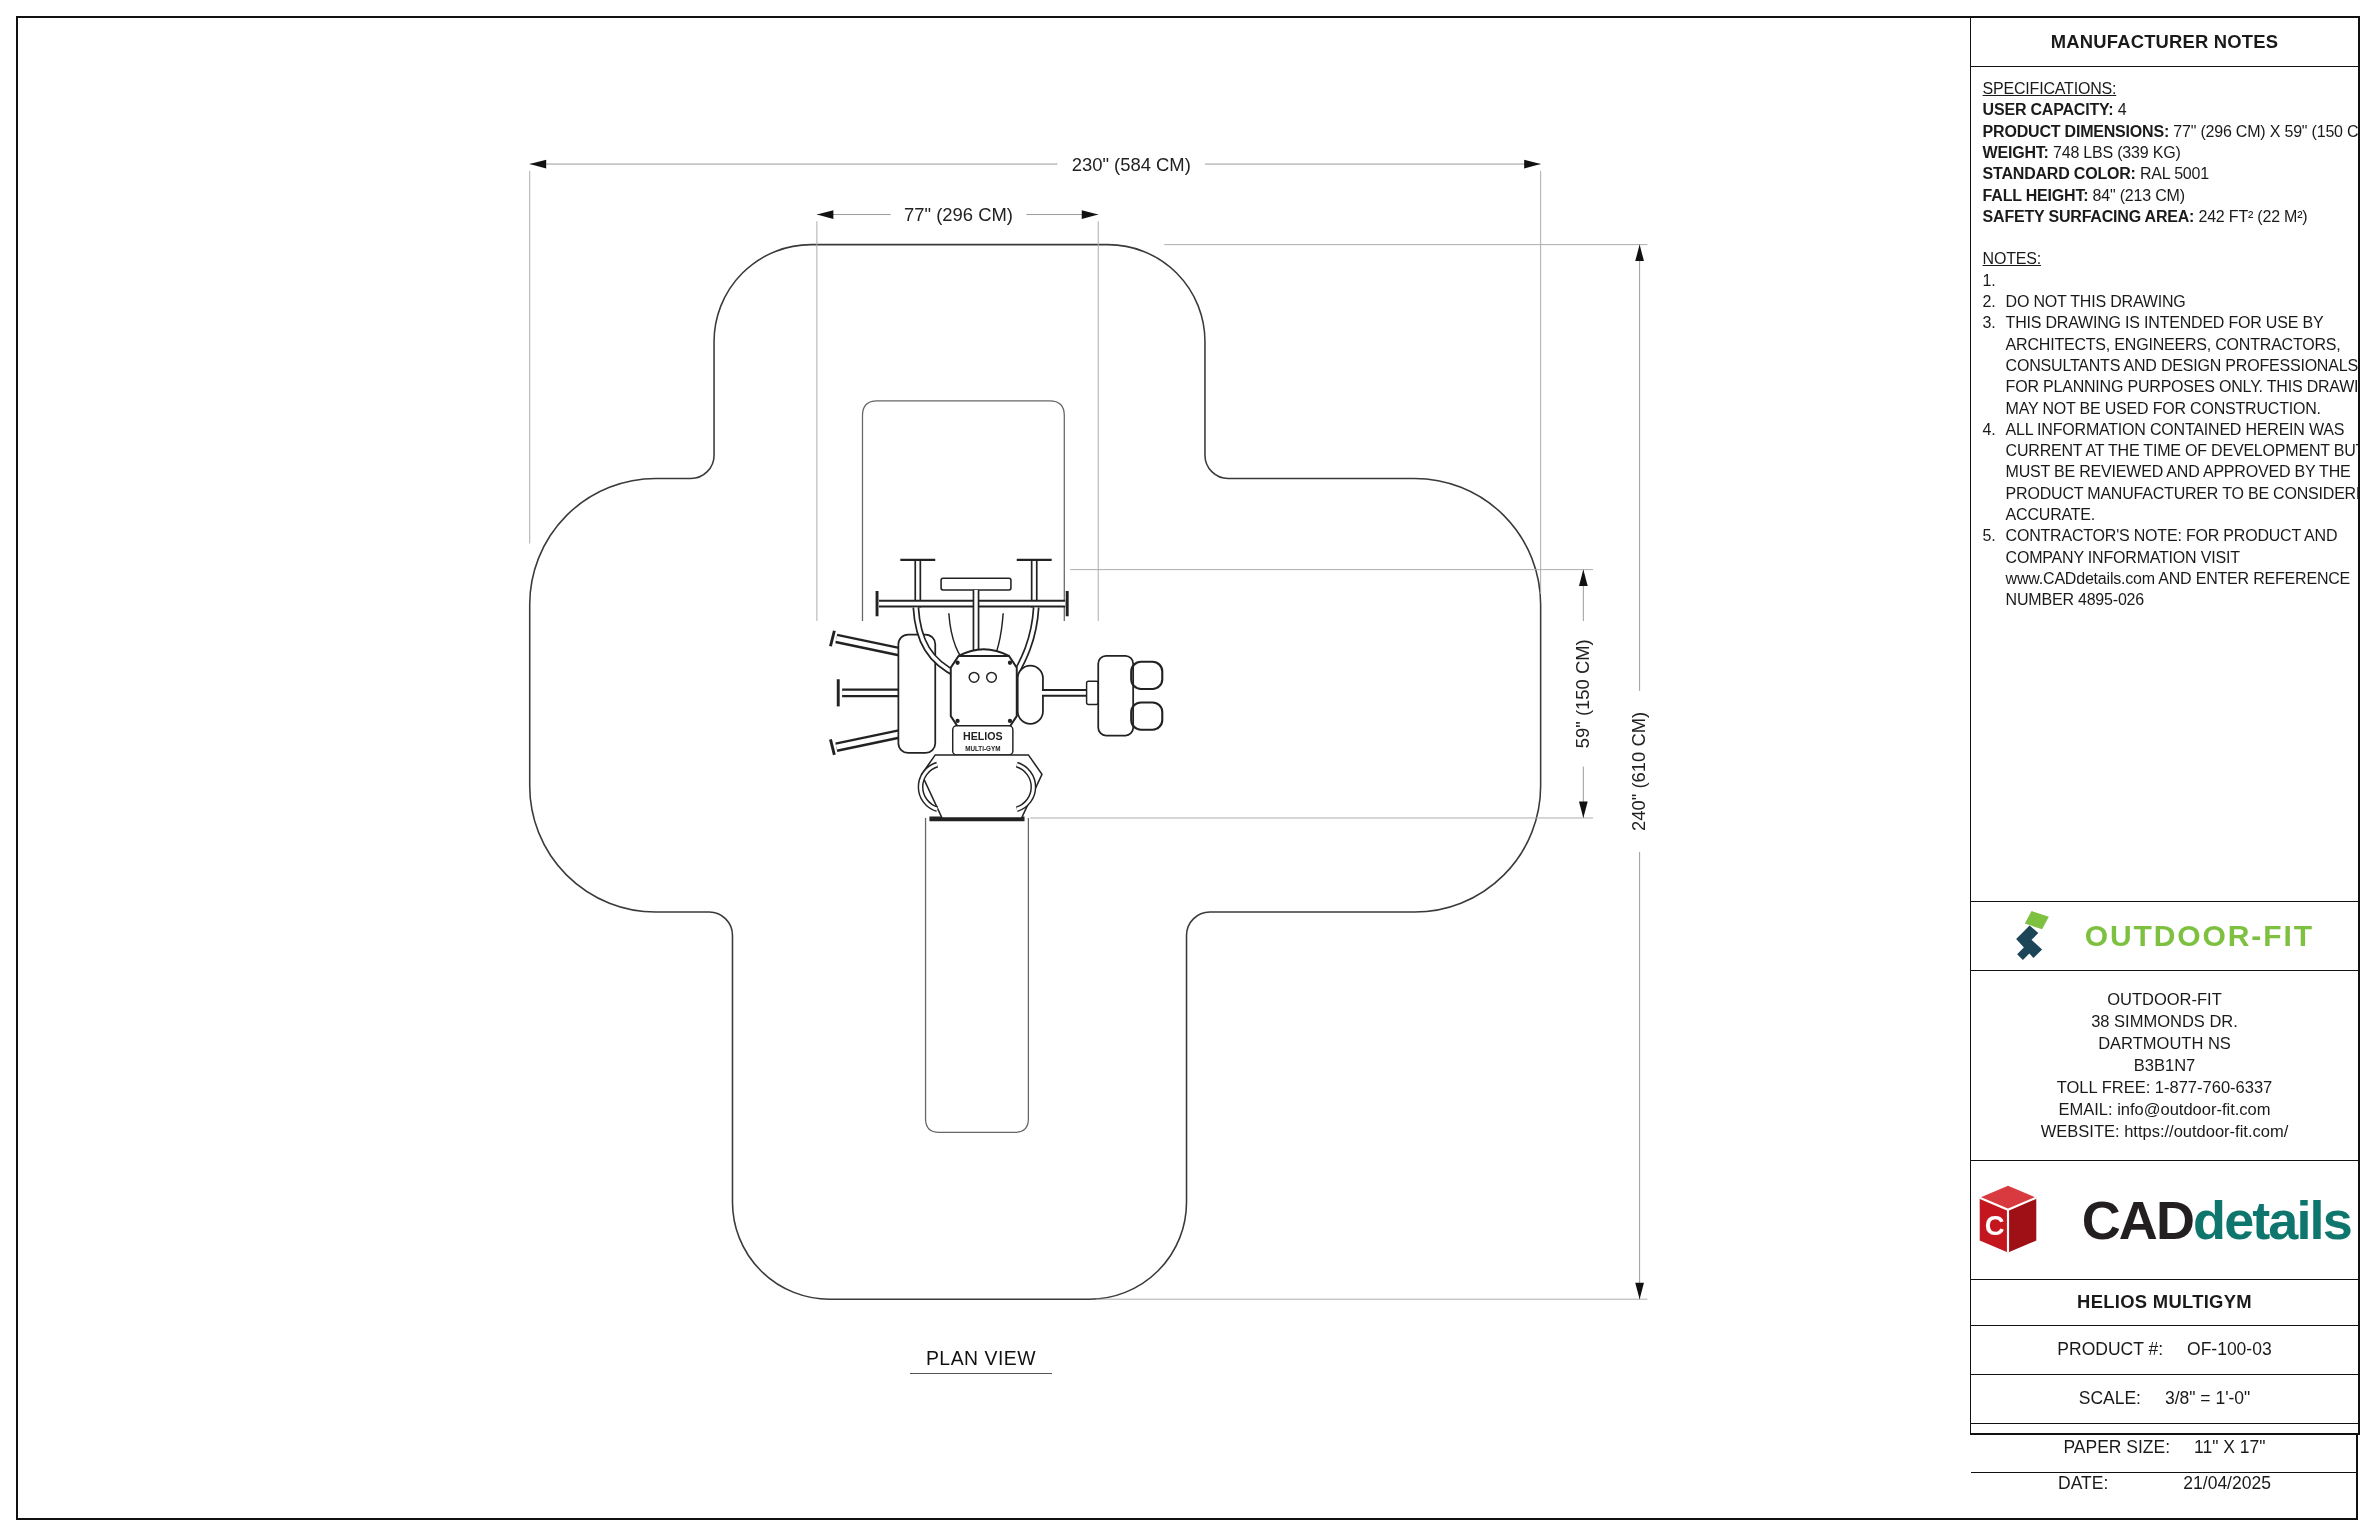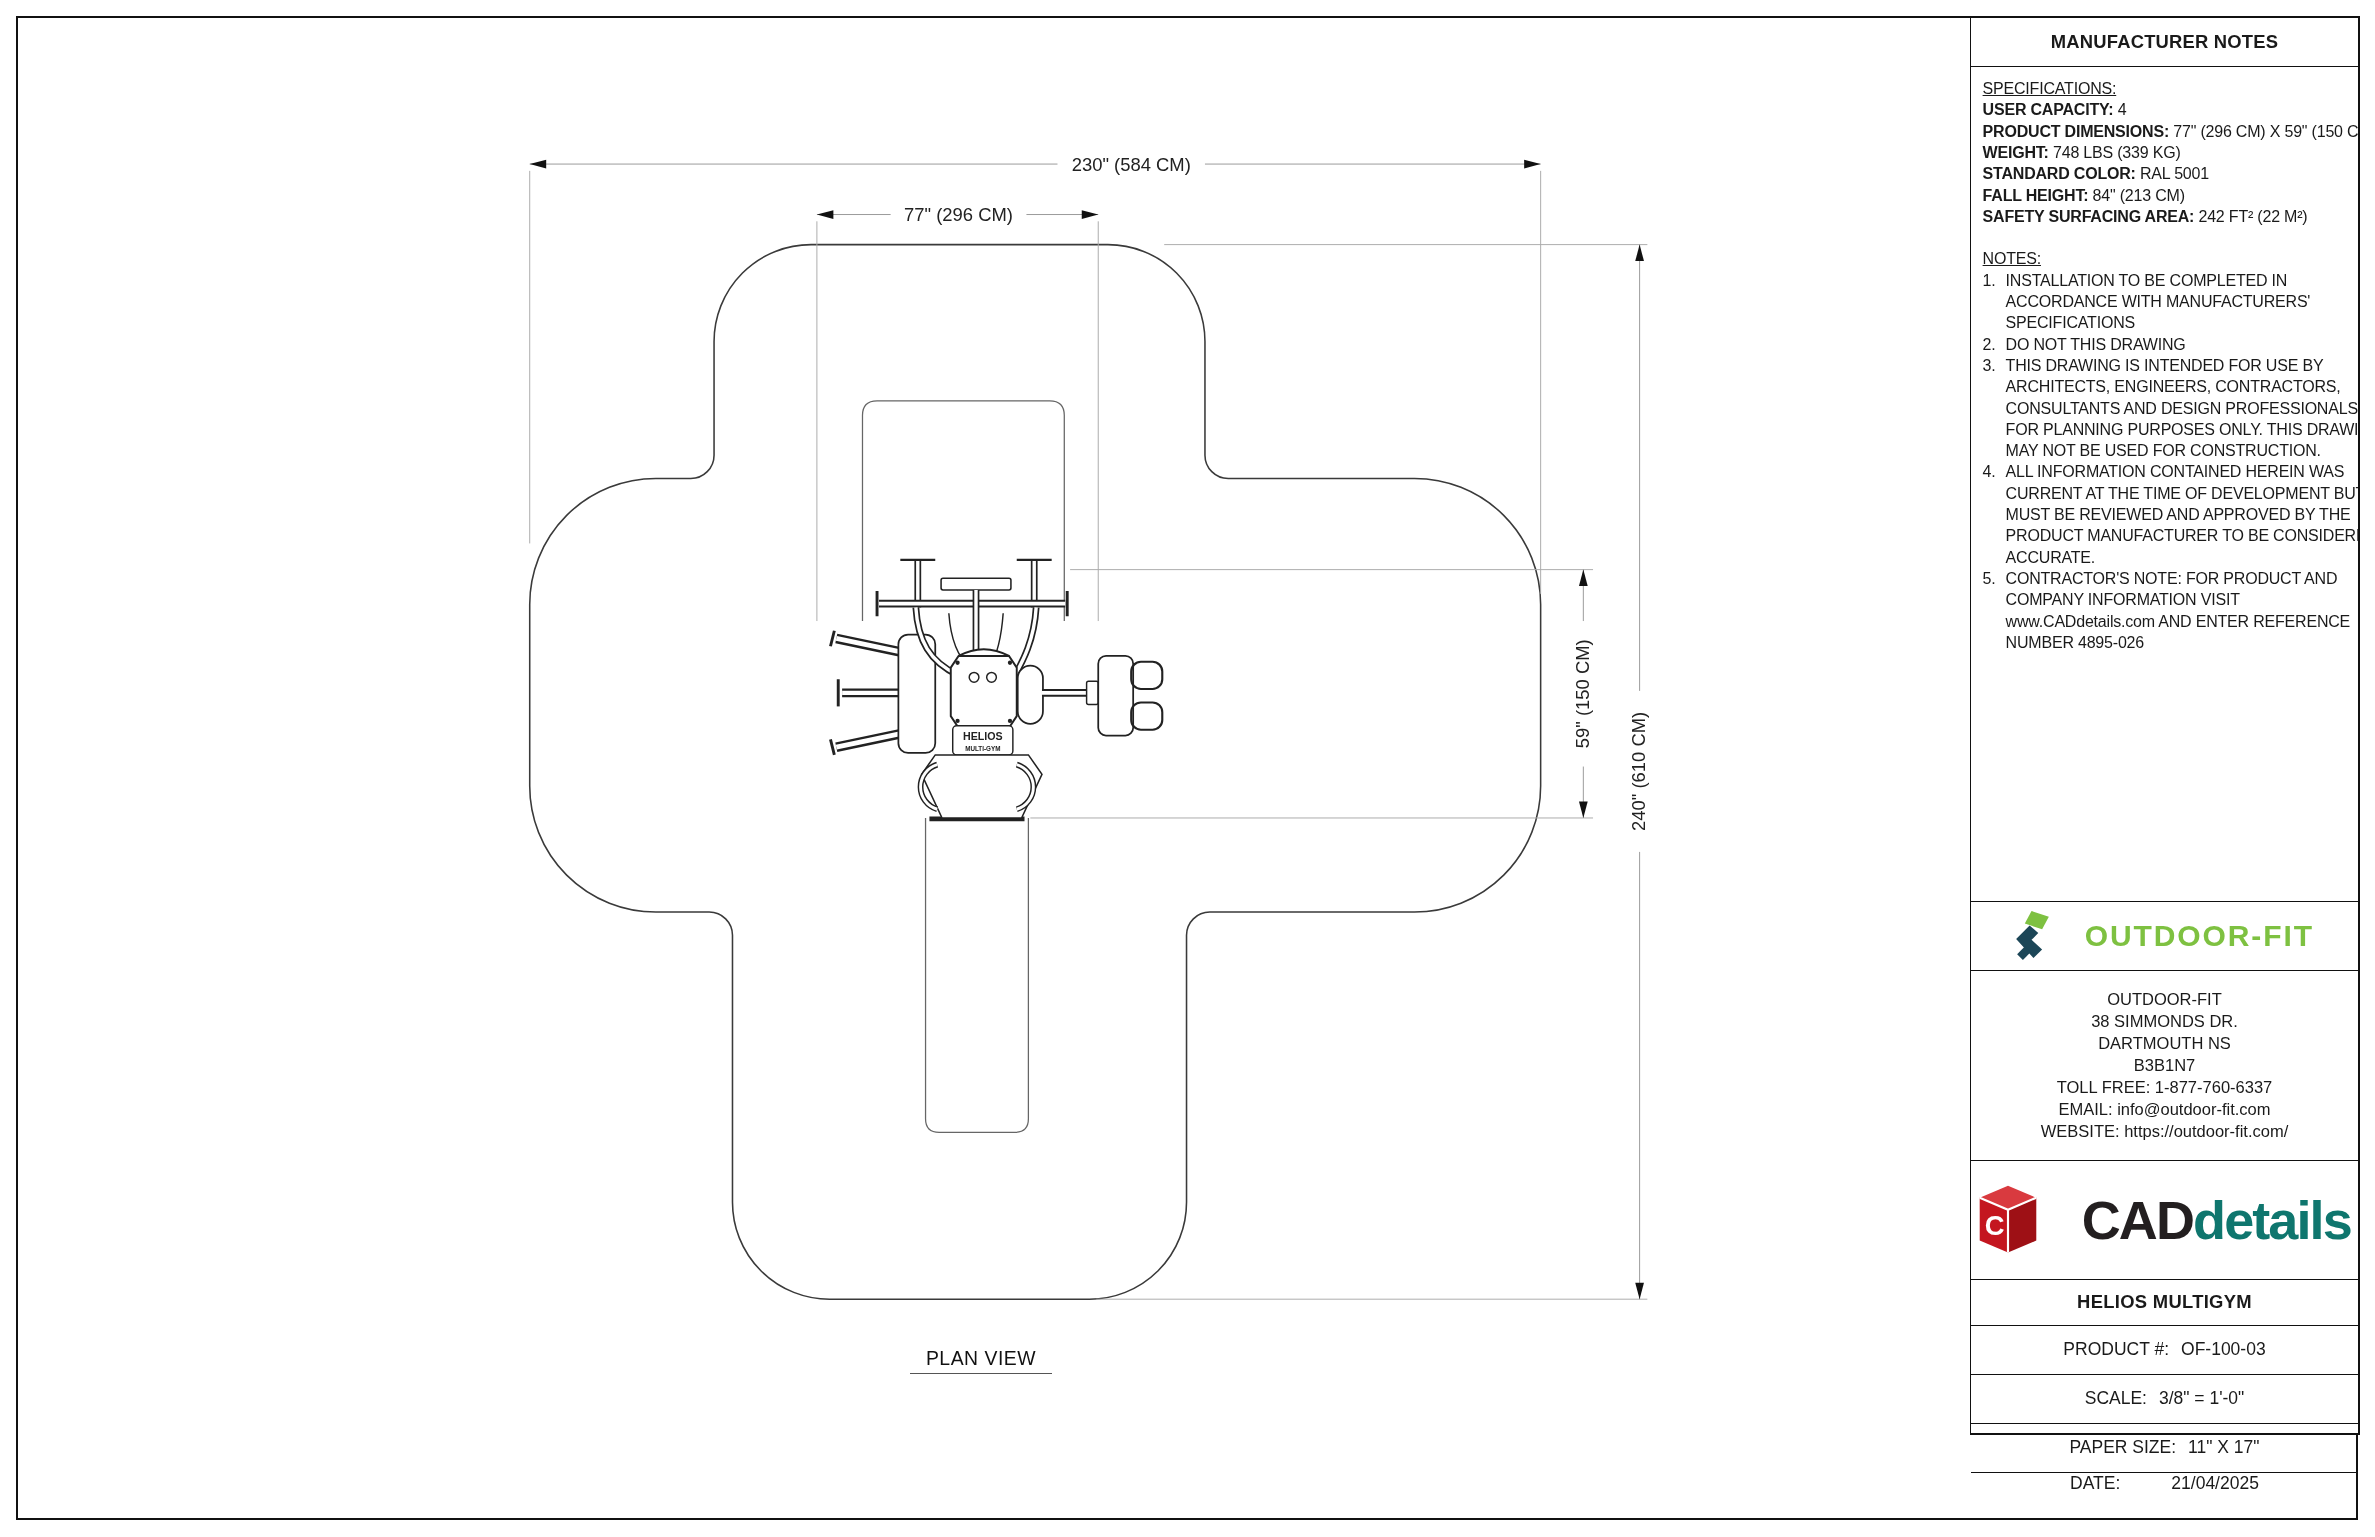--- a/index.html
+++ b/index.html
@@ -196,11 +196,6 @@
     <div id="notes-list">
         <div class="note-row">
           <span class="note-num">1.</span>
-          <div class="note-body">
-            <div class="note-line">INSTALLATION TO BE COMPLETED IN</div>
-            <div class="note-line">ACCORDANCE WITH MANUFACTURERS'</div>
-            <div class="note-line">SPECIFICATIONS</div>
-          </div>
         </div>
         <div class="note-row">
           <span class="note-num">2.</span>

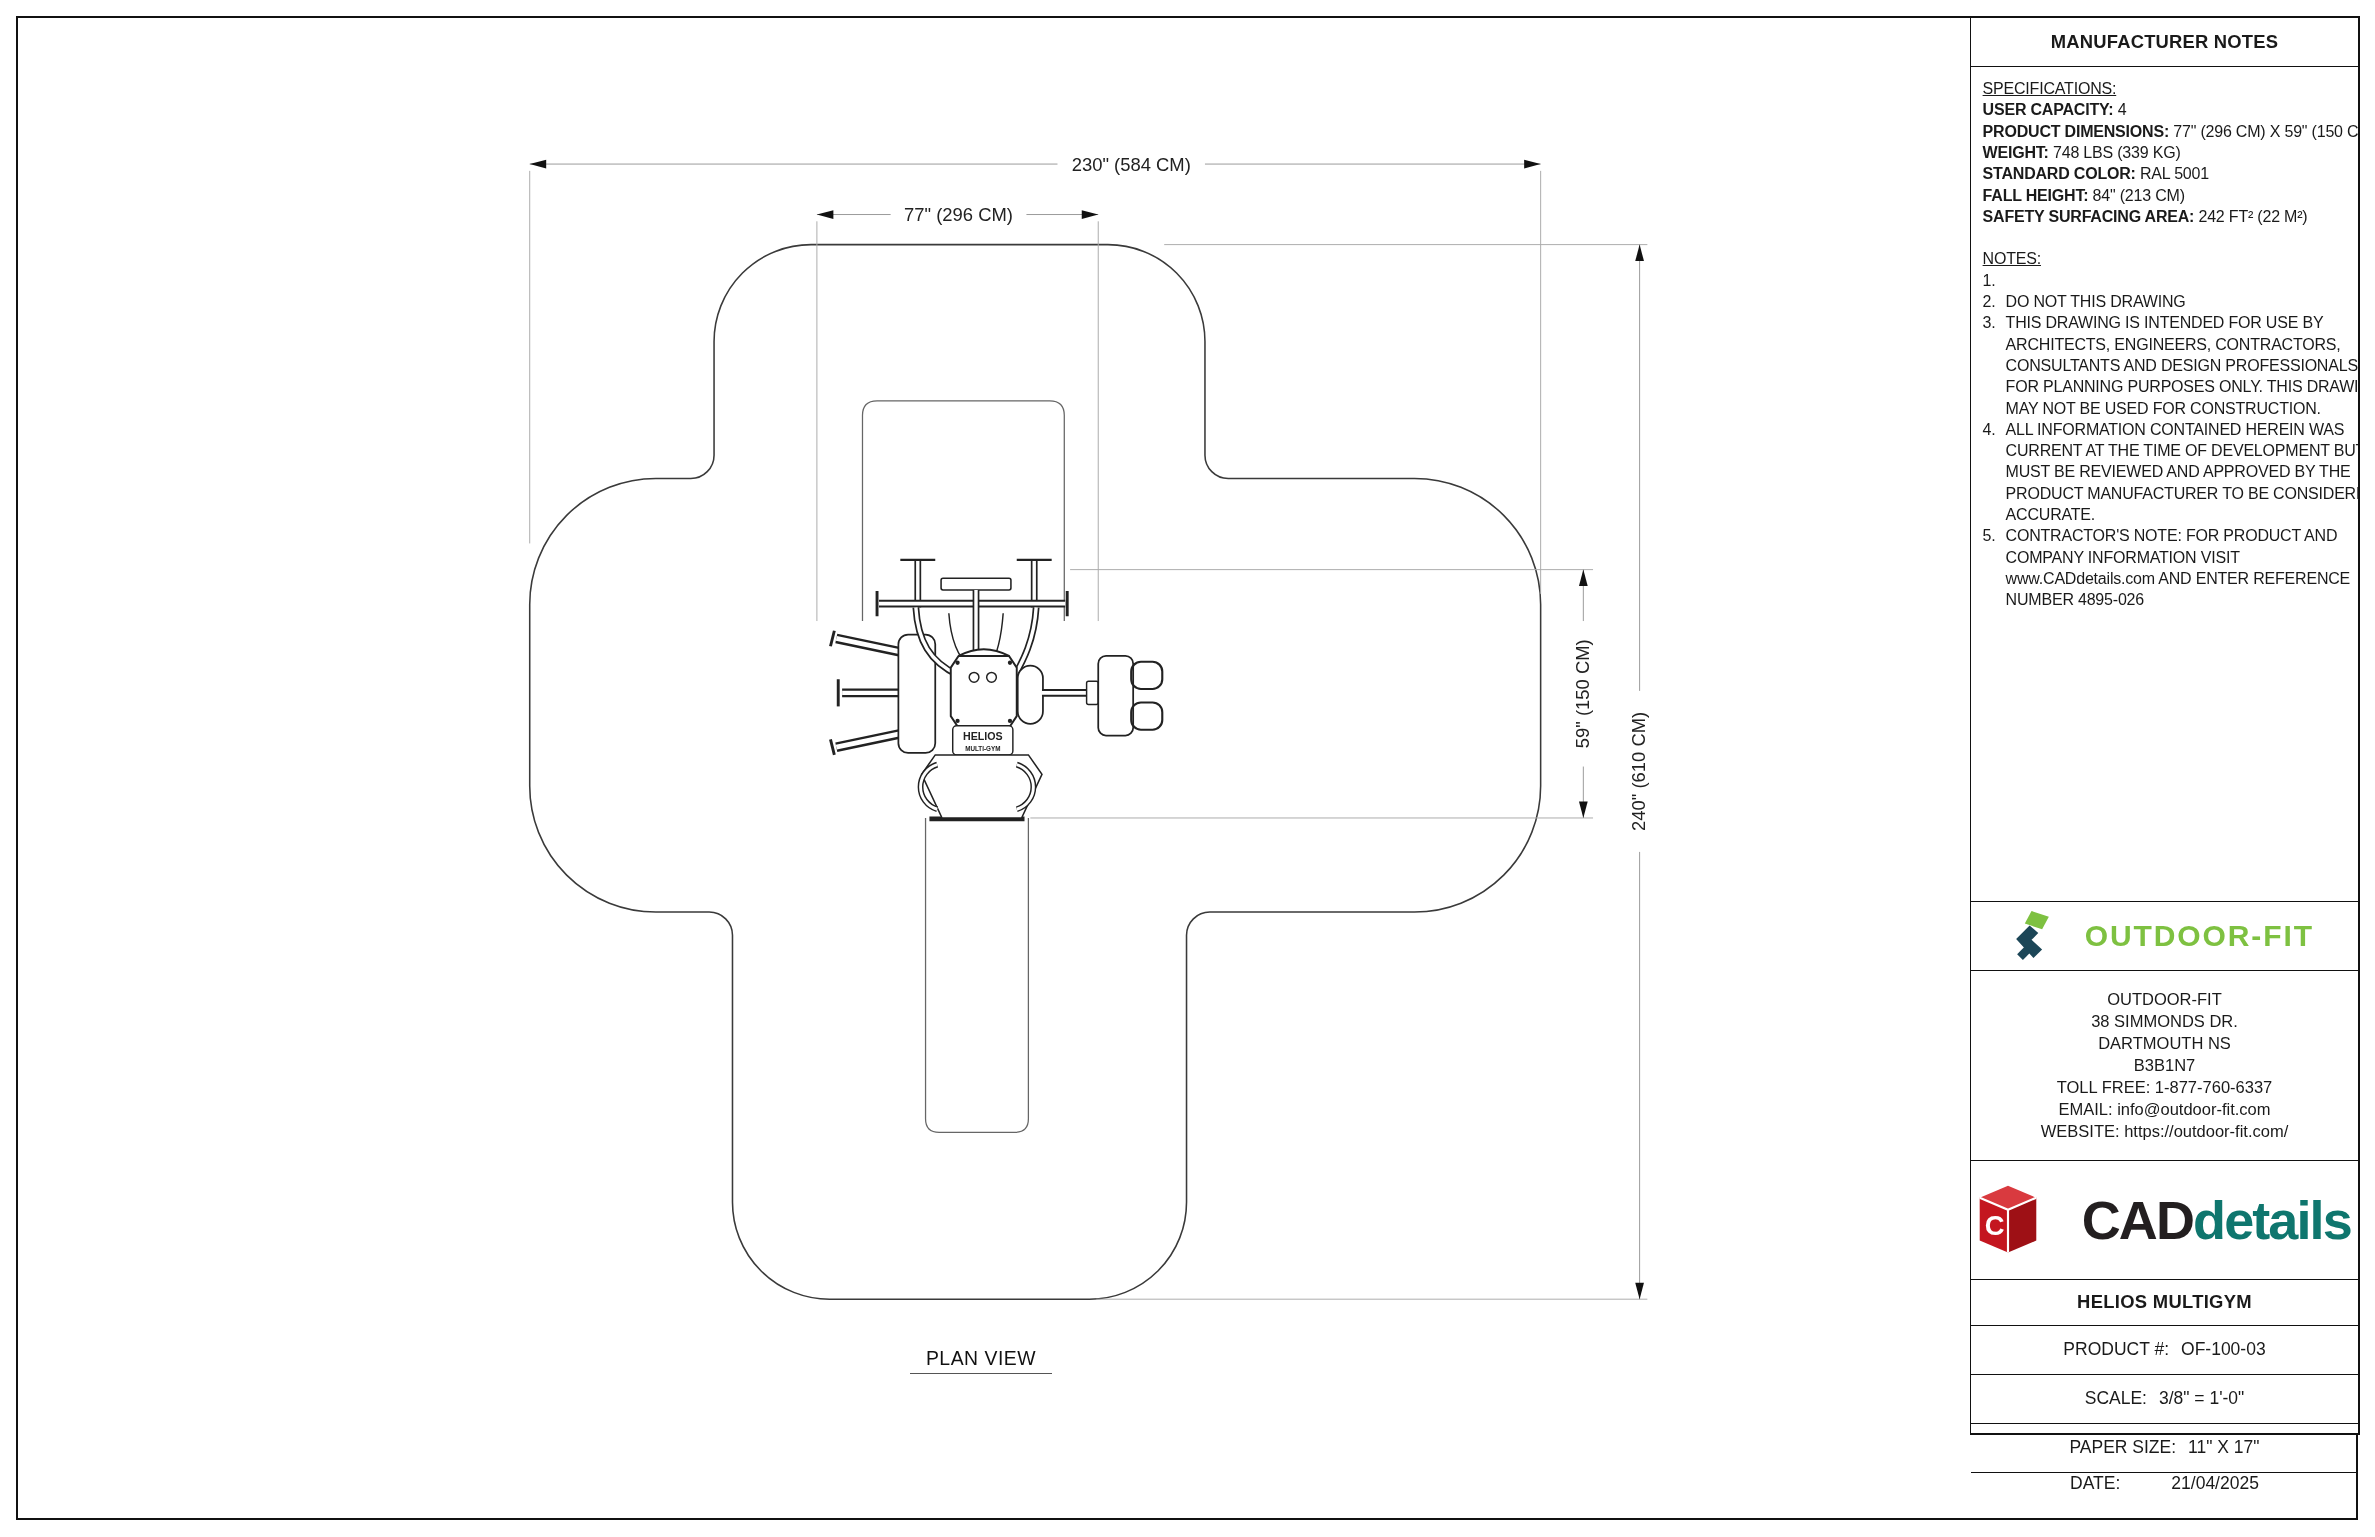--- a/index.html
+++ b/index.html
@@ -38,7 +38,7 @@
   .p-title{height:46px;display:flex;align-items:center;justify-content:center;
        font-weight:bold;font-size:18.4px;letter-spacing:0.3px;}
   .p-row{height:49px;display:flex;align-items:center;justify-content:center;
-       font-size:17.5px;gap:12px;}
+       font-size:17.5px;gap:24px;}
   .p-row.last{border-bottom:none;flex:1;}
   .p-row .gap-wide{width:27px;}
 

